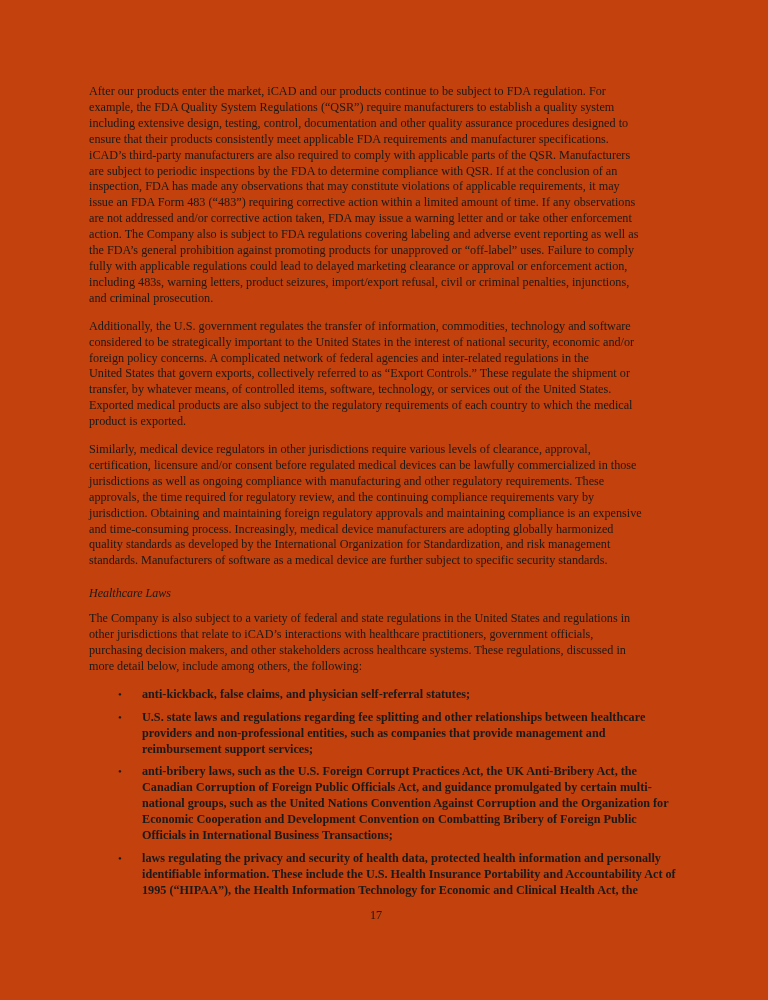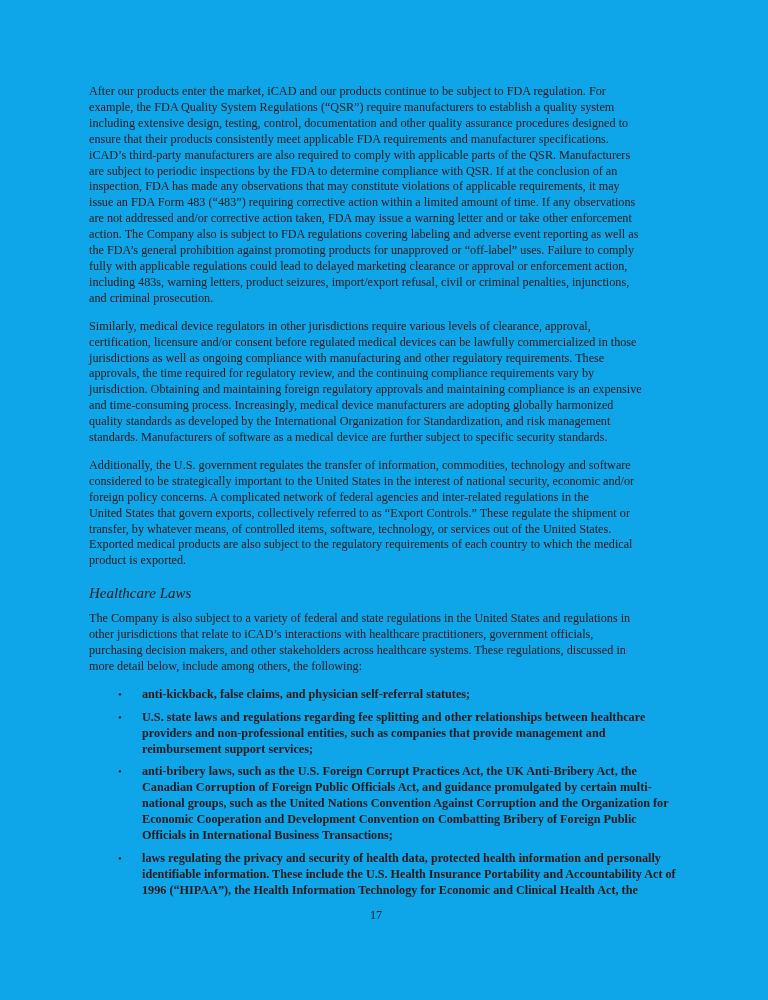--- a/index.html
+++ b/index.html
@@ -11,7 +11,7 @@
     position: relative;
     width: 768px;
     height: 1000px;
-    background: #0ea5e9;
+    background: #c2410c;
     font-family: "Liberation Serif", serif;
     font-size: 12.2px;
     line-height: 15.9px;

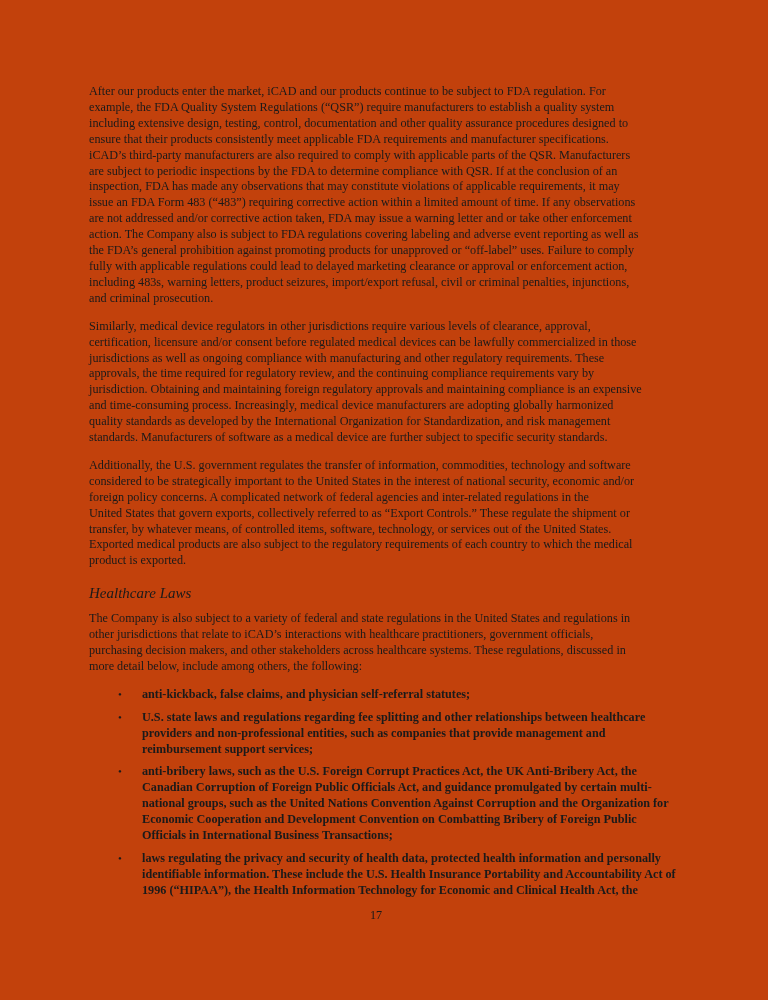--- a/index.html
+++ b/index.html
@@ -83,6 +83,14 @@
 including 483s, warning letters, product seizures, import/export refusal, civil or criminal penalties, injunctions,
 and criminal prosecution.</p>
 
+    <p class="para">Additionally, the U.S. government regulates the transfer of information, commodities, technology and software
+considered to be strategically important to the United States in the interest of national security, economic and/or
+foreign policy concerns. A complicated network of federal agencies and inter-related regulations in the
+United States that govern exports, collectively referred to as “Export Controls.” These regulate the shipment or
+transfer, by whatever means, of controlled items, software, technology, or services out of the United States.
+Exported medical products are also subject to the regulatory requirements of each country to which the medical
+product is exported.</p>
+
     <p class="para">Similarly, medical device regulators in other jurisdictions require various levels of clearance, approval,
 certification, licensure and/or consent before regulated medical devices can be lawfully commercialized in those
 jurisdictions as well as ongoing compliance with manufacturing and other regulatory requirements. These
@@ -91,14 +99,6 @@
 and time-consuming process. Increasingly, medical device manufacturers are adopting globally harmonized
 quality standards as developed by the International Organization for Standardization, and risk management
 standards. Manufacturers of software as a medical device are further subject to specific security standards.</p>
-
-    <p class="para">Additionally, the U.S. government regulates the transfer of information, commodities, technology and software
-considered to be strategically important to the United States in the interest of national security, economic and/or
-foreign policy concerns. A complicated network of federal agencies and inter-related regulations in the
-United States that govern exports, collectively referred to as “Export Controls.” These regulate the shipment or
-transfer, by whatever means, of controlled items, software, technology, or services out of the United States.
-Exported medical products are also subject to the regulatory requirements of each country to which the medical
-product is exported.</p>
 
     <h2 class="section-heading">Healthcare Laws</h2>
 

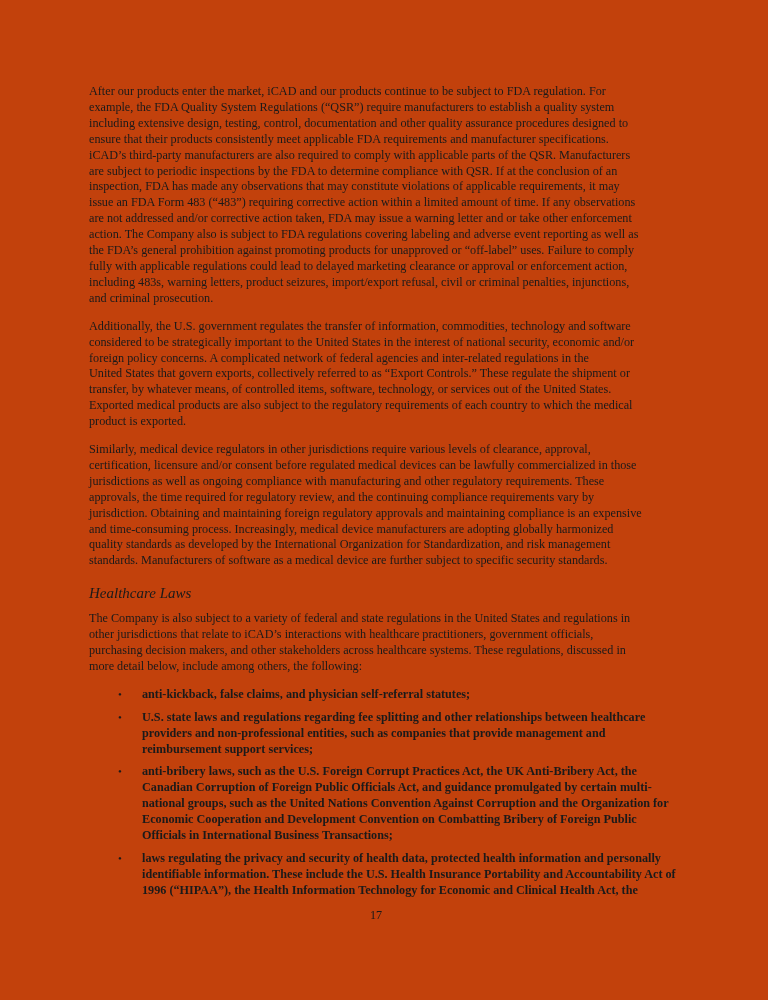--- a/index.html
+++ b/index.html
@@ -31,7 +31,7 @@
   .section-heading {
     font-style: italic;
     font-weight: normal;
-    font-size: 15px;
+    font-size: 12px;
     line-height: 15.9px;
     margin: 17px 0 9px 0;
   }

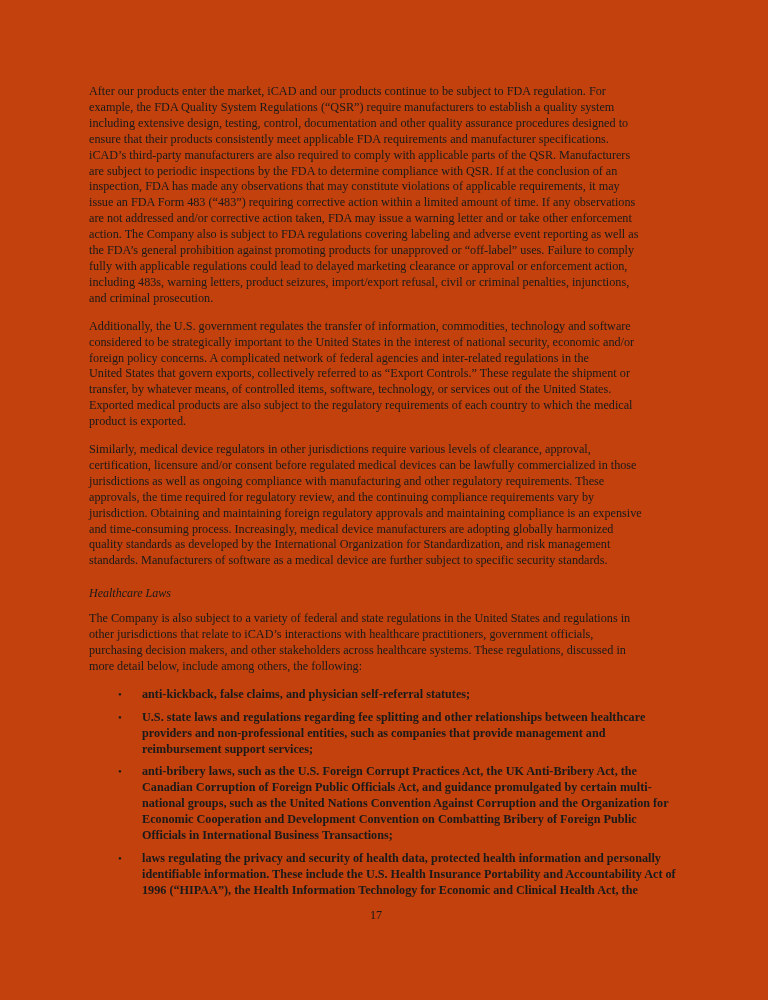--- a/index.html
+++ b/index.html
@@ -130,7 +130,7 @@
         <span class="bullet-marker">•</span>
         <span class="bullet-text">laws regulating the privacy and security of health data, protected health information and personally
 identifiable information. These include the U.S. Health Insurance Portability and Accountability Act of
-1996 (“HIPAA”), the Health Information Technology for Economic and Clinical Health Act, the</span>
+1995 (“HIPAA”), the Health Information Technology for Economic and Clinical Health Act, the</span>
       </li>
     </ul>
 

